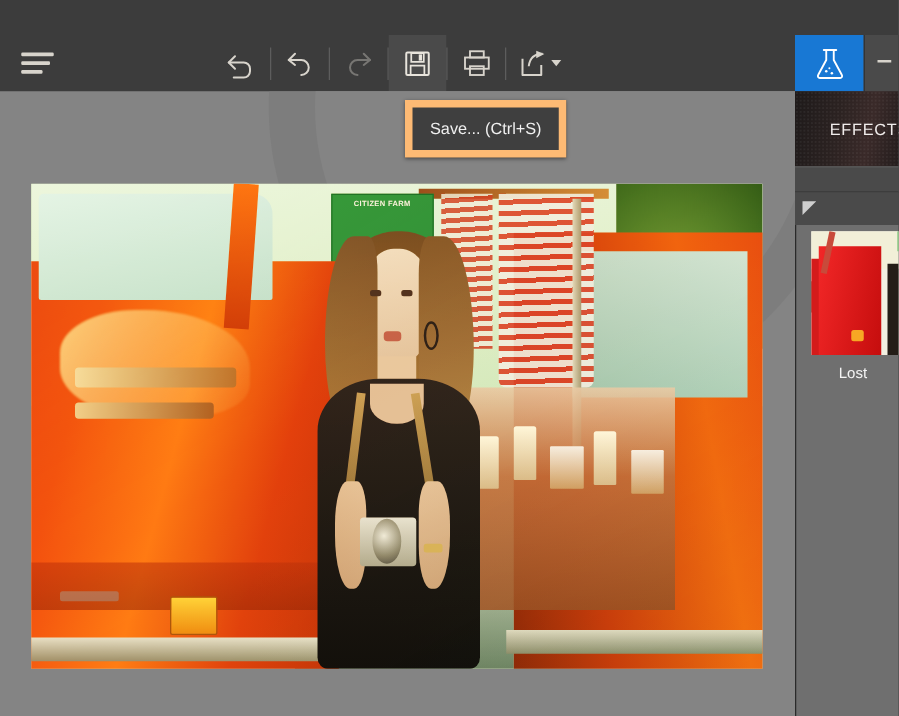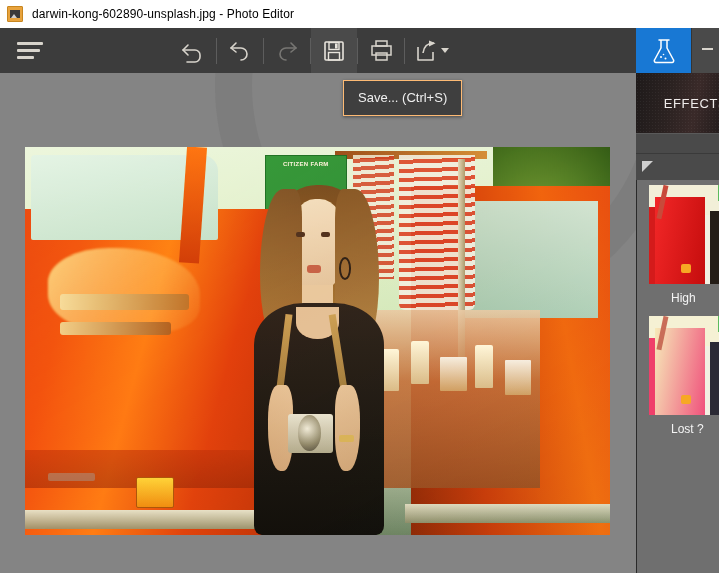--- a/index.html
+++ b/index.html
@@ -493,10 +493,6 @@
 
 <div id="app">
 
-  <div class="titlebar">
-    <div class="title-icon"></div>
-    <div class="title-text">darwin-kong-602890-unsplash.jpg - Photo Editor</div>
-  </div>
 
   <div class="toolbar">
 

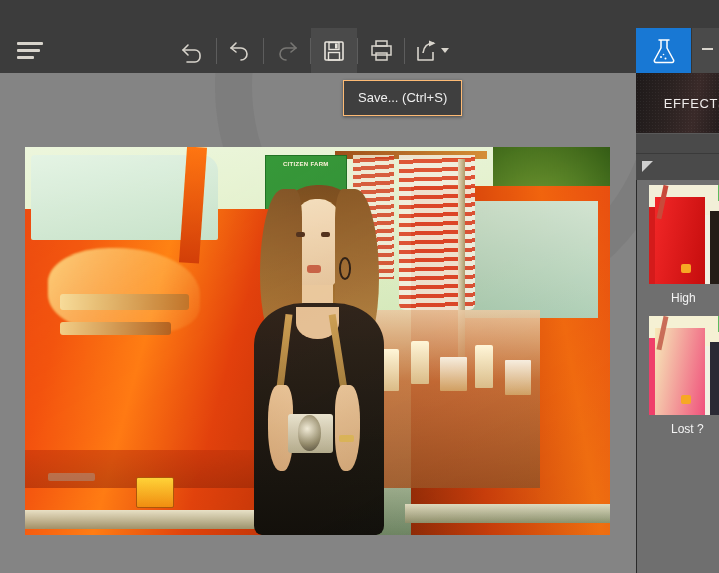--- a/index.html
+++ b/index.html
@@ -100,9 +100,9 @@
   
   .tooltip {
     position:absolute;
-    left:343px; top:80px;
+    left:324px; top:80px;
     background:#3f3f3f;
-    border:1px solid #fdba74;
+    border:6px solid #fdba74;
     padding:9px 14px 10px 14px;
     font-size:13px;
     color:#f0f0f0;

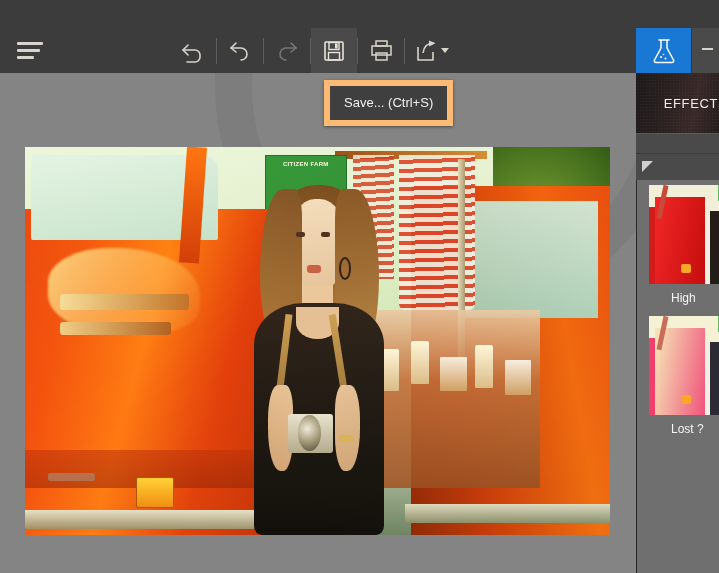--- a/index.html
+++ b/index.html
@@ -675,7 +675,7 @@
           <div class="t-person"></div>
             <div class="t-lamp"></div>
         </div>
-        <div class="thumb-label">High</div>
+        <div class="thumb-label">Lost</div>
       </div>
 
 

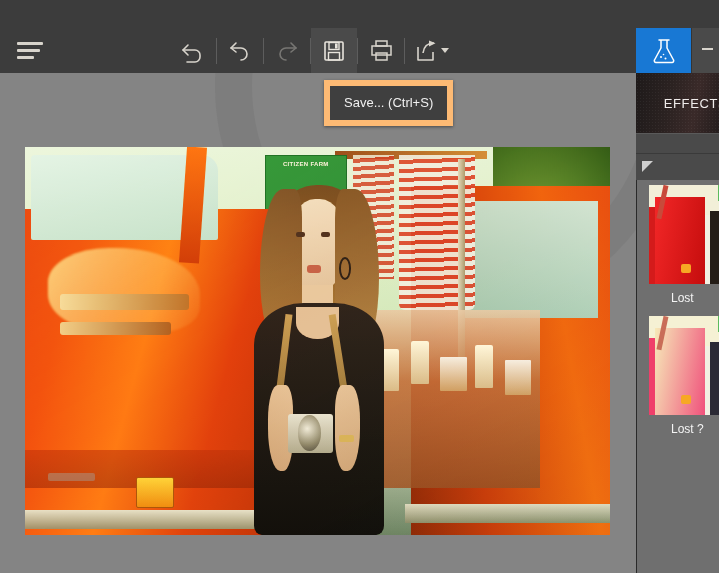--- a/index.html
+++ b/index.html
@@ -679,19 +679,6 @@
       </div>
 
 
-      <div class="thumb-item">
-        <div class="thumb-img v3">
-          <div class="t-sky"></div>
-            <div class="t-dark"></div>
-            <div class="t-bus2"></div>
-          <div class="t-bus"></div>
-            <div class="t-pole"></div>
-            <div class="t-green"></div>
-          <div class="t-person"></div>
-            <div class="t-lamp"></div>
-        </div>
-        <div class="thumb-label">Lost ?</div>
-      </div>
 
     </div>
   </div>

